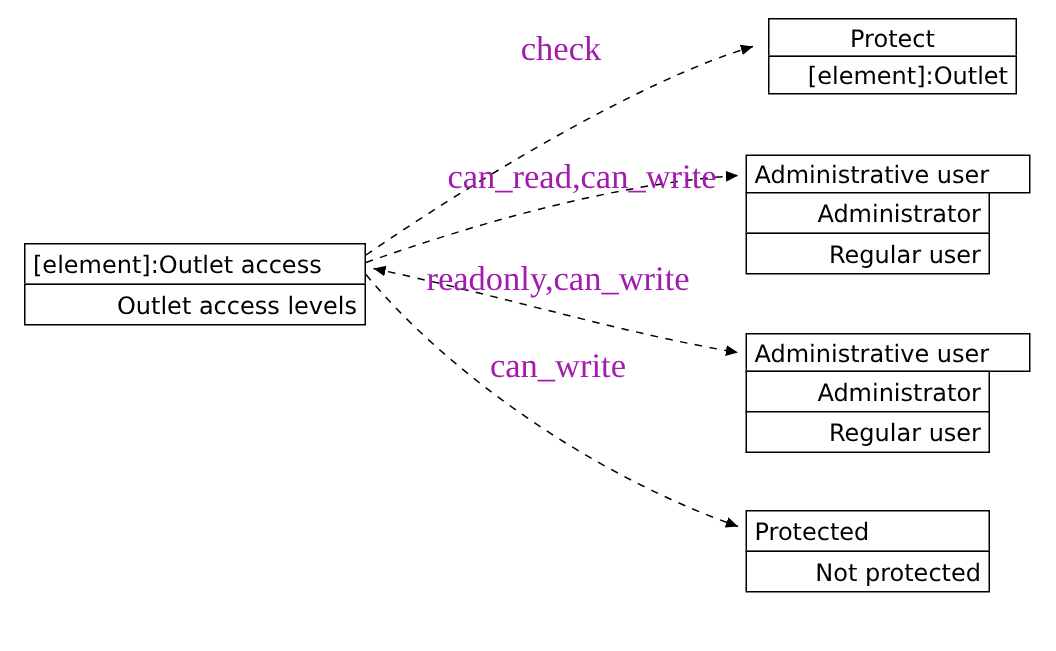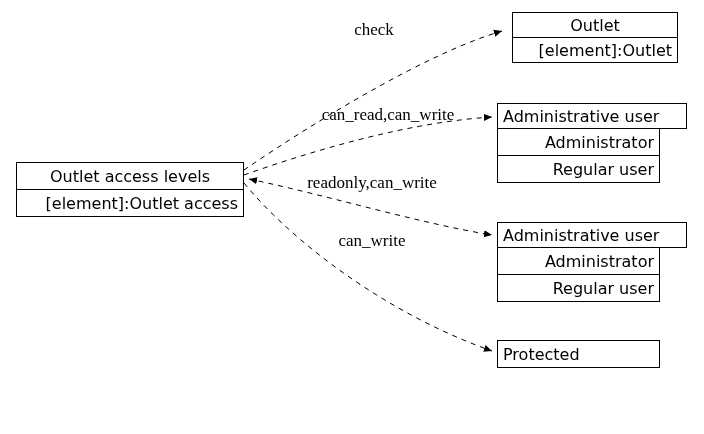--- a/index.html
+++ b/index.html
@@ -29,8 +29,8 @@
     position:absolute;
     transform:translateX(-50%);
     font-family:"Liberation Serif", serif;
-    font-size:17px;
-    color:#000000;
+    font-size:23px;
+    color:#a21caf;
     white-space:nowrap;
   }
 </style>

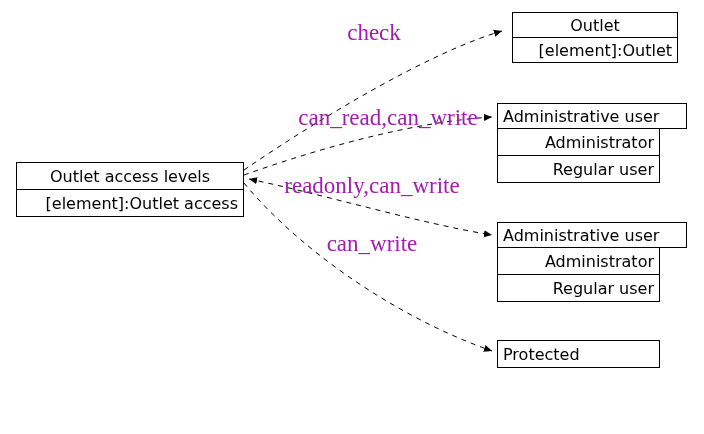--- a/index.html
+++ b/index.html
@@ -62,7 +62,7 @@
   </div>
 
   <div class="node" style="left:512px;top:12px">
-    <div class="cell center" style="width:166px;height:26px;line-height:25px">Outlet</div>
+    <div class="cell center" style="width:166px;height:26px;line-height:25px">Protect</div>
     <div class="cell" style="width:166px;height:26px;line-height:25px">[element]:Outlet</div>
   </div>
 

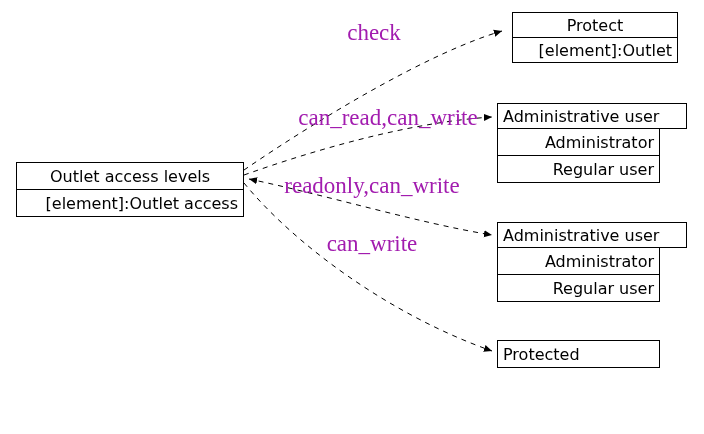--- a/index.html
+++ b/index.html
@@ -57,8 +57,8 @@
   <div class="edge-label" style="left:372px;top:231px">can_write</div>
 
   <div class="node" style="left:16px;top:162px">
+    <div class="cell" style="width:228px;height:28px;line-height:27px">[element]:Outlet access</div>
     <div class="cell center" style="width:228px;height:28px;line-height:27px">Outlet access levels</div>
-    <div class="cell" style="width:228px;height:28px;line-height:27px">[element]:Outlet access</div>
   </div>
 
   <div class="node" style="left:512px;top:12px">

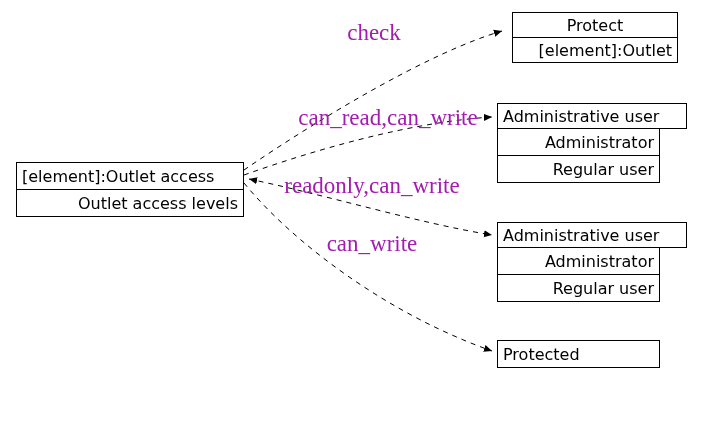--- a/index.html
+++ b/index.html
@@ -80,6 +80,7 @@
 
   <div class="node" style="left:497px;top:340px">
     <div class="cell" style="width:163px;height:28px;line-height:27px">Protected</div>
+    <div class="cell" style="width:163px;height:28px;line-height:27px">Not protected</div>
   </div>
 
 </div>

